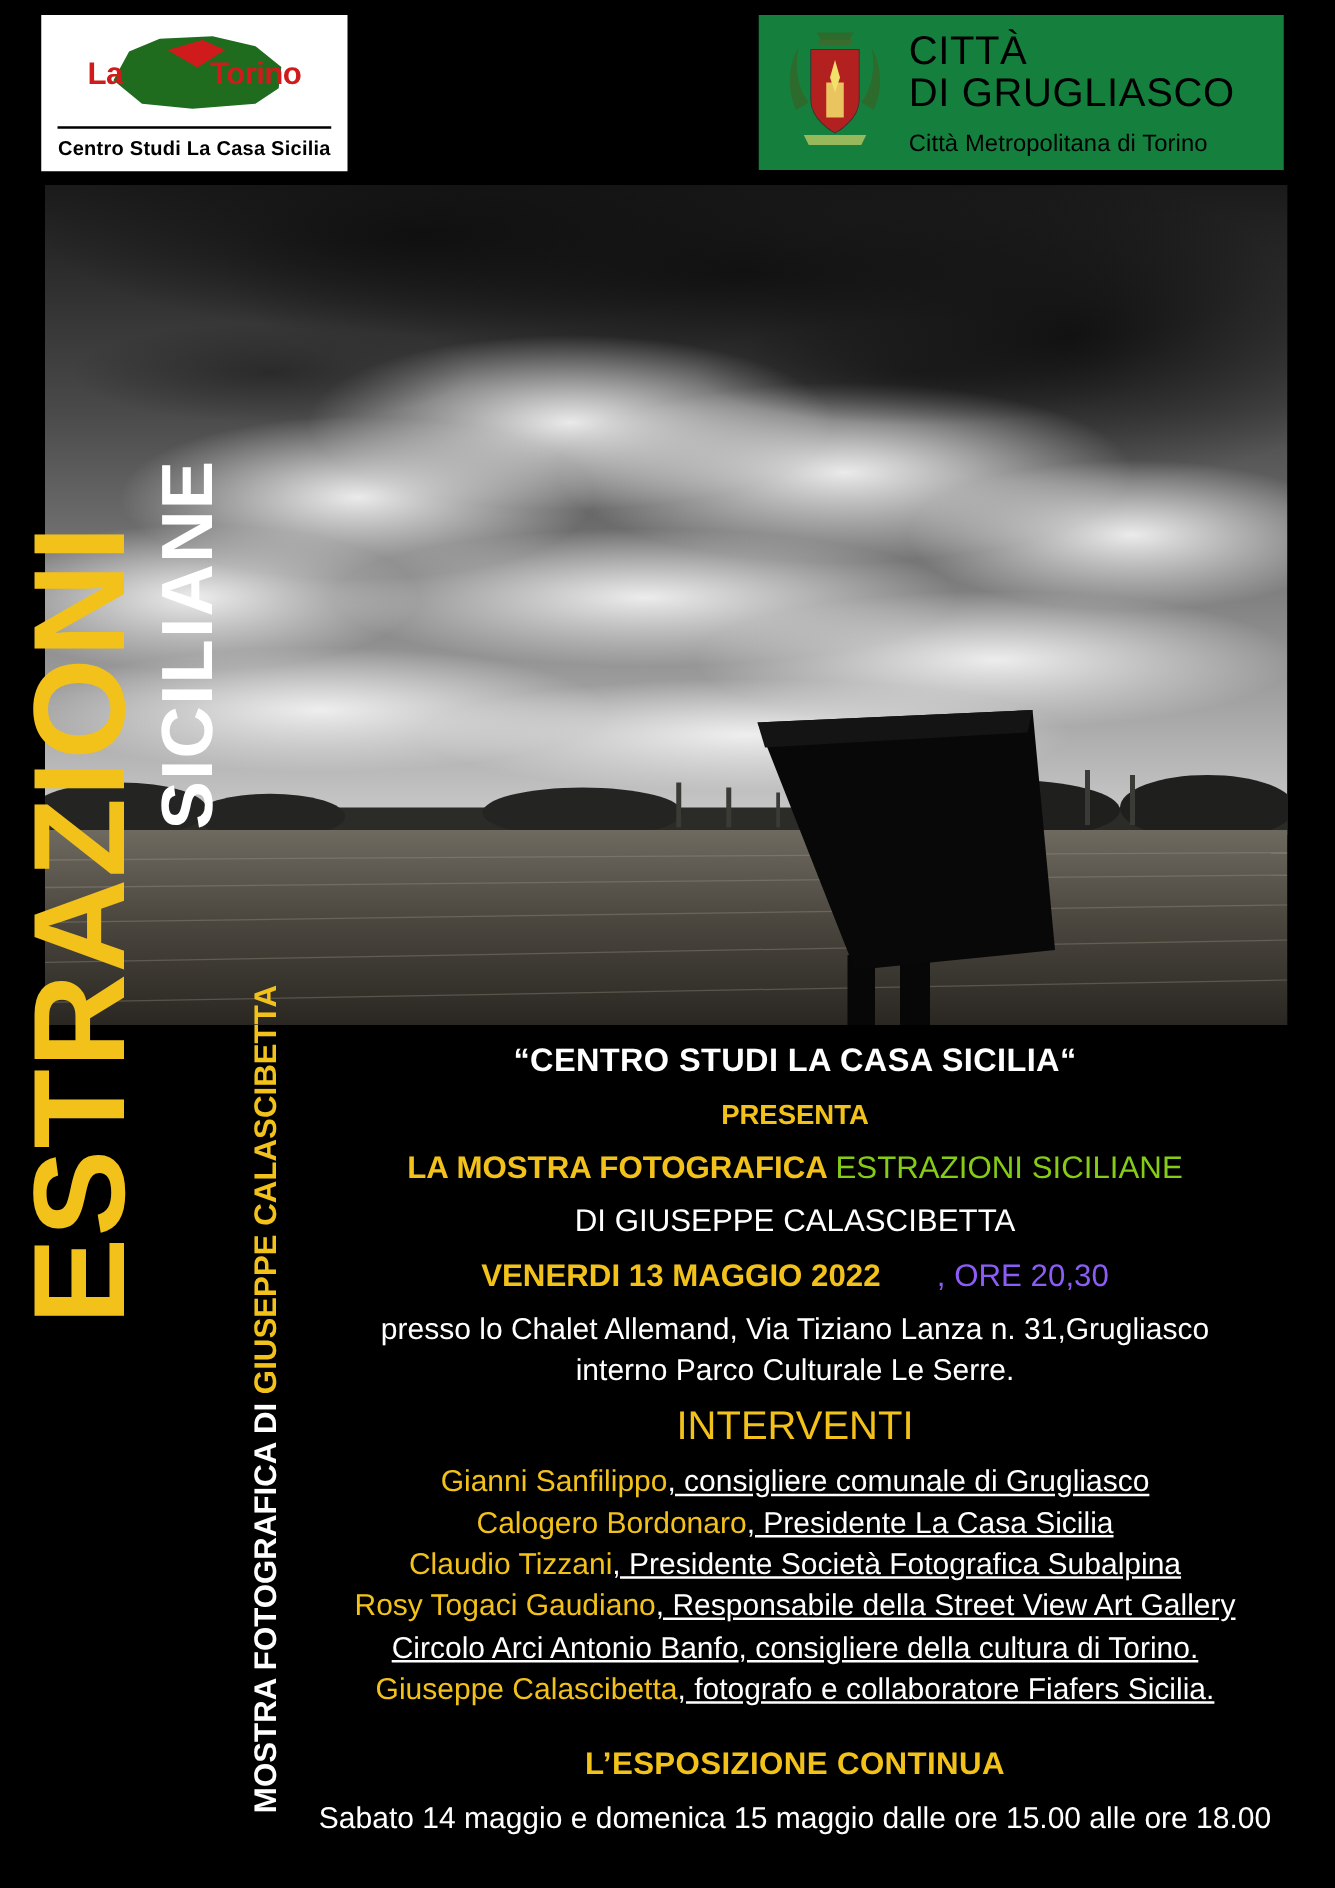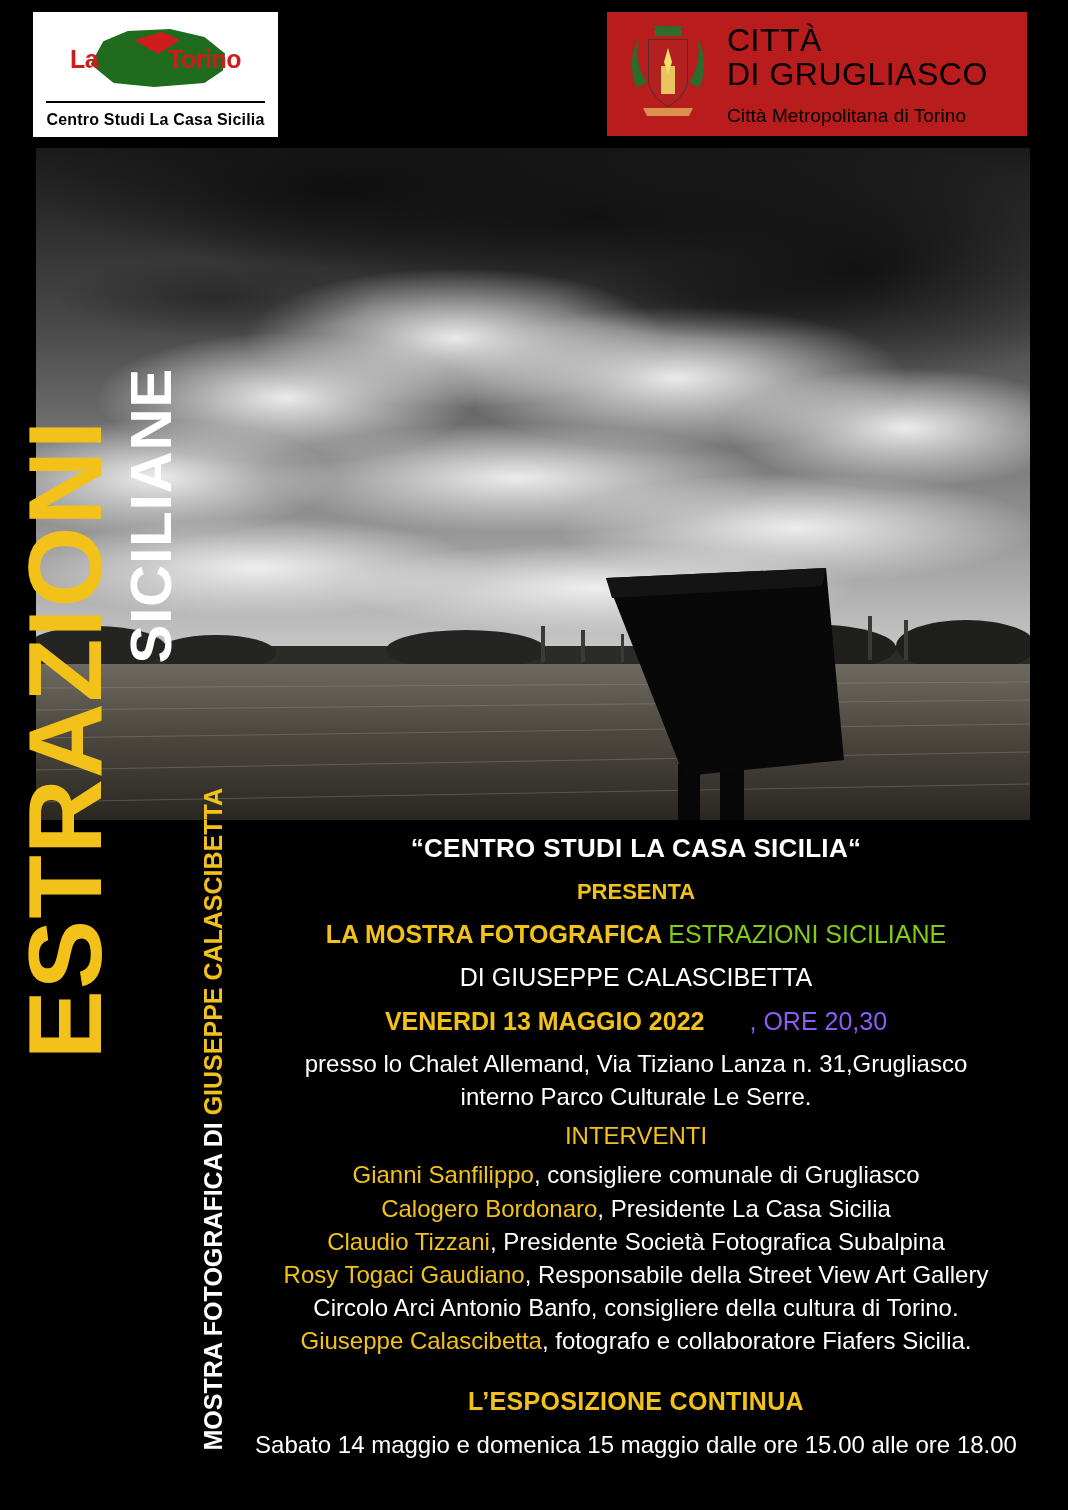--- a/index.html
+++ b/index.html
@@ -82,7 +82,7 @@
     top: 12px;
     width: 420px;
     height: 124px;
-    background: #b91c1c;
+    background: #15803d;
     display: flex;
     align-items: center;
     padding: 6px 10px 6px 18px;

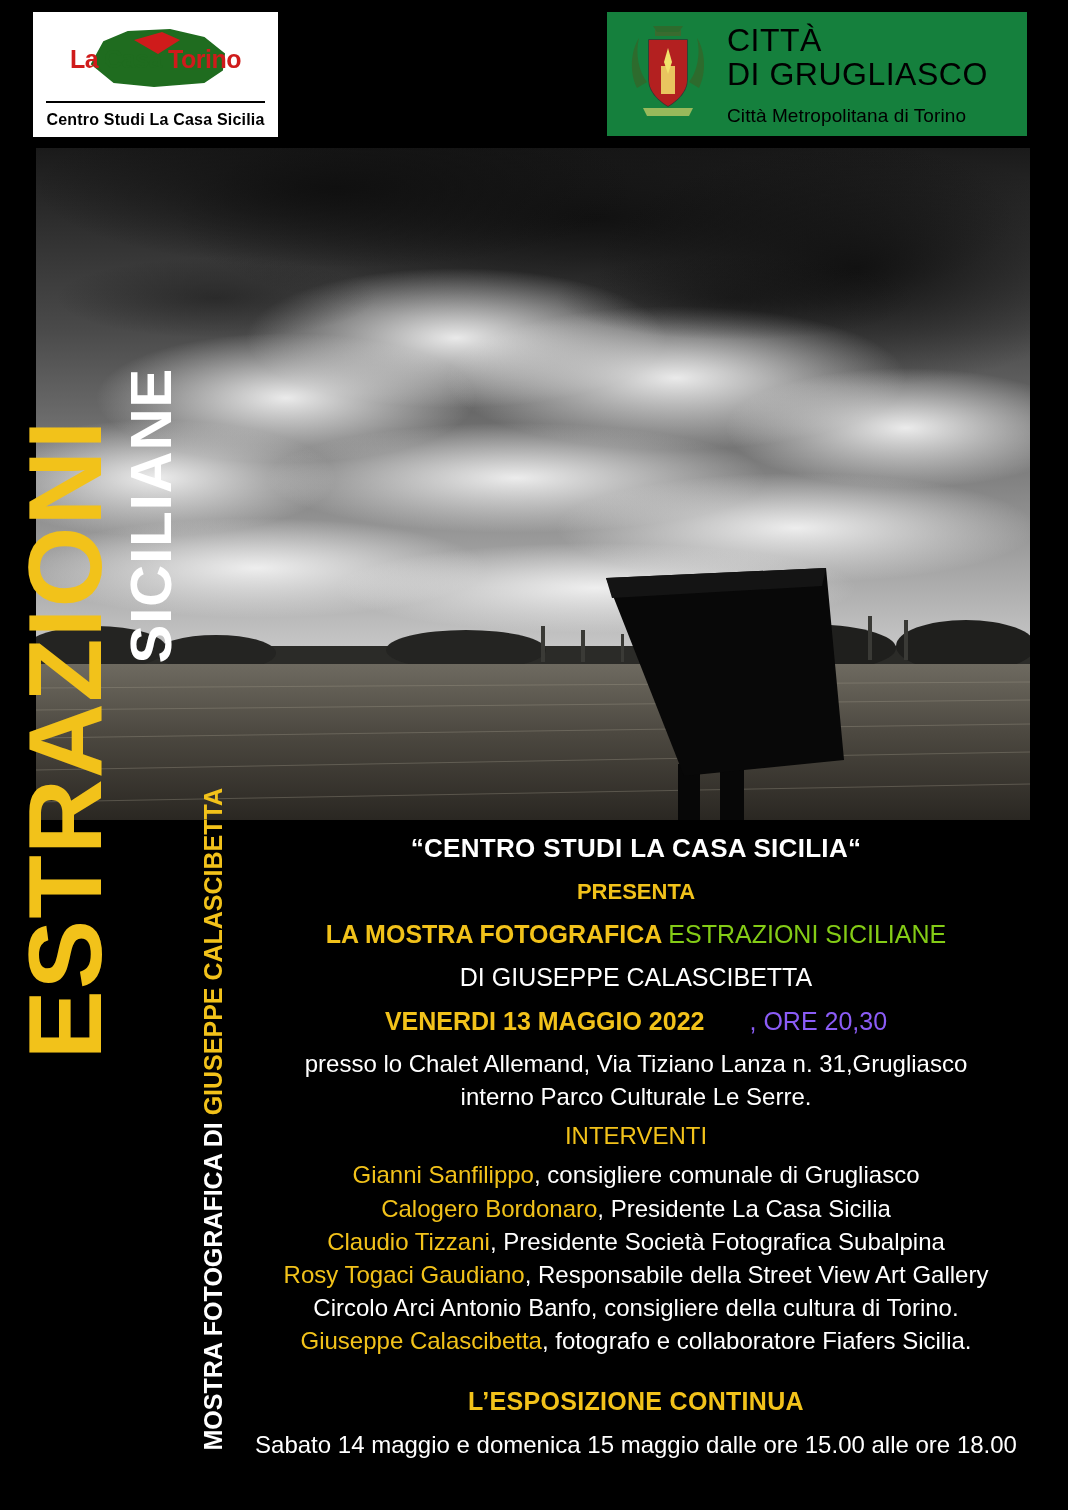--- a/index.html
+++ b/index.html
@@ -212,7 +212,7 @@
     margin-bottom: 8px;
   }
   .l-interventi {
-    font-size: 24px;
+    font-size: 32px;
     color: #f2c21a;
     margin-bottom: 8px;
   }

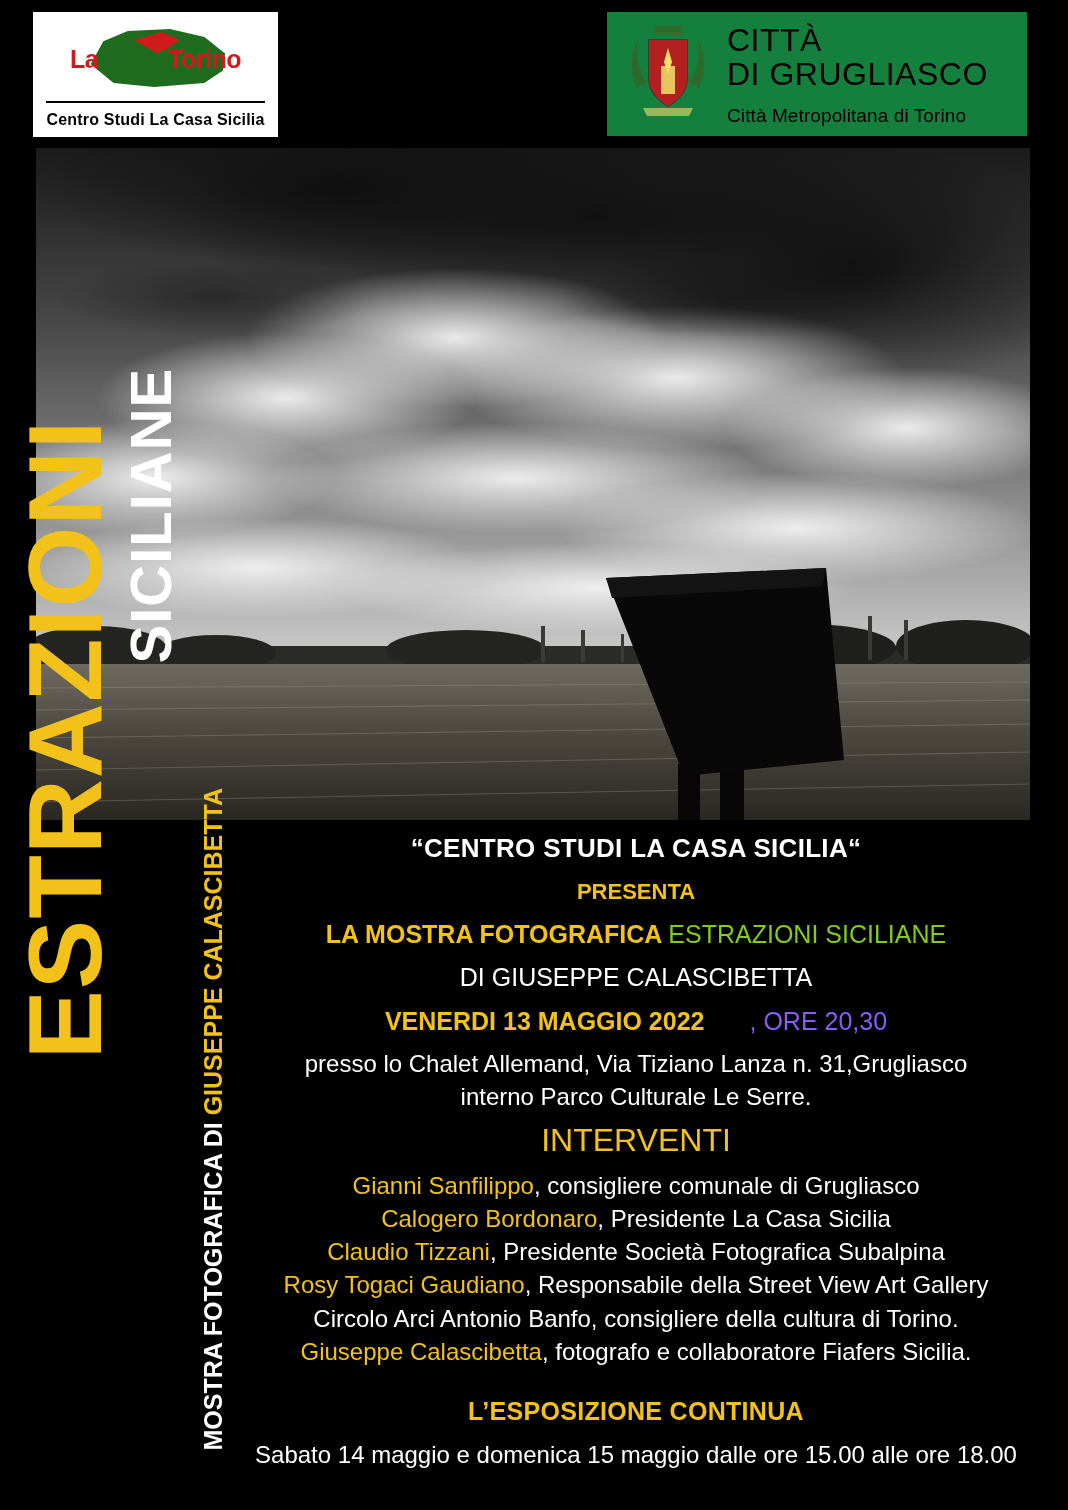--- a/index.html
+++ b/index.html
@@ -221,7 +221,7 @@
     margin-bottom: 2px;
   }
   .speaker .y { color: #f2c21a; }
-  .speaker .w { color: #ffffff; }
+  .speaker .w { color: #ffffff; text-decoration: underline; }
   .spacer { height: 26px; }
   .l-espo {
     font-size: 25px;

